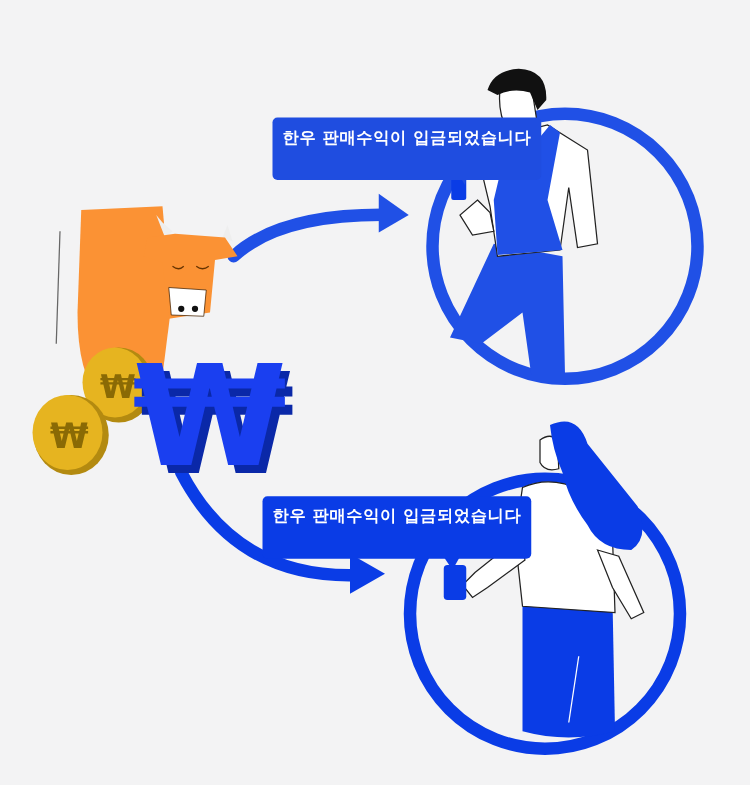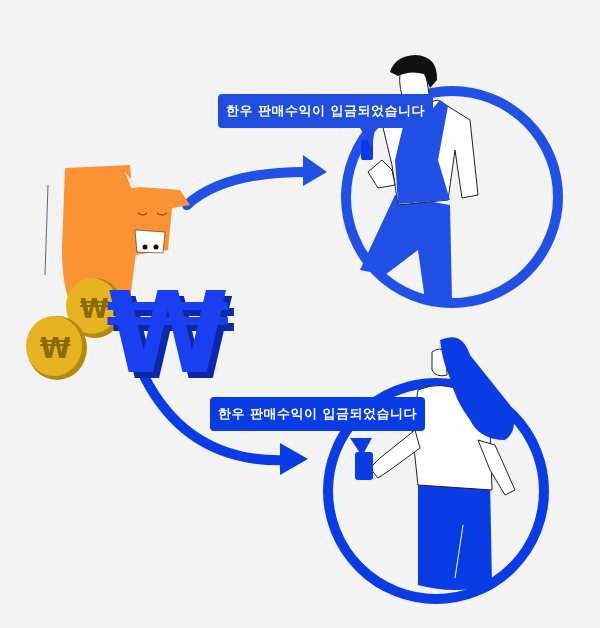--- a/index.html
+++ b/index.html
@@ -5,7 +5,7 @@
     html, body { margin:0; padding:0; }
     body { width:600px; height:628px; background:#f3f3f4; position:relative; overflow:hidden; font-family:"DejaVu Sans", sans-serif; }
     .scene { position:absolute; left:0; top:0; width:600px; height:628px; }
-    .bubble { position:absolute; background:#1f4de0; color:#fff; font-weight:bold; font-size:13px; border-radius:4px; padding:0 8px; height:34px; line-height:34px; white-space:nowrap; letter-spacing:0.5px; }
+    .bubble { position:absolute; background:#1f4de0; color:#fff; font-weight:bold; font-size:13px; border-radius:4px; padding:0 8px; height:50px; line-height:34px; white-space:nowrap; letter-spacing:0.5px; }
     .bubble.b2 { background:#0a3ce6; }
   </style>
 </head>

